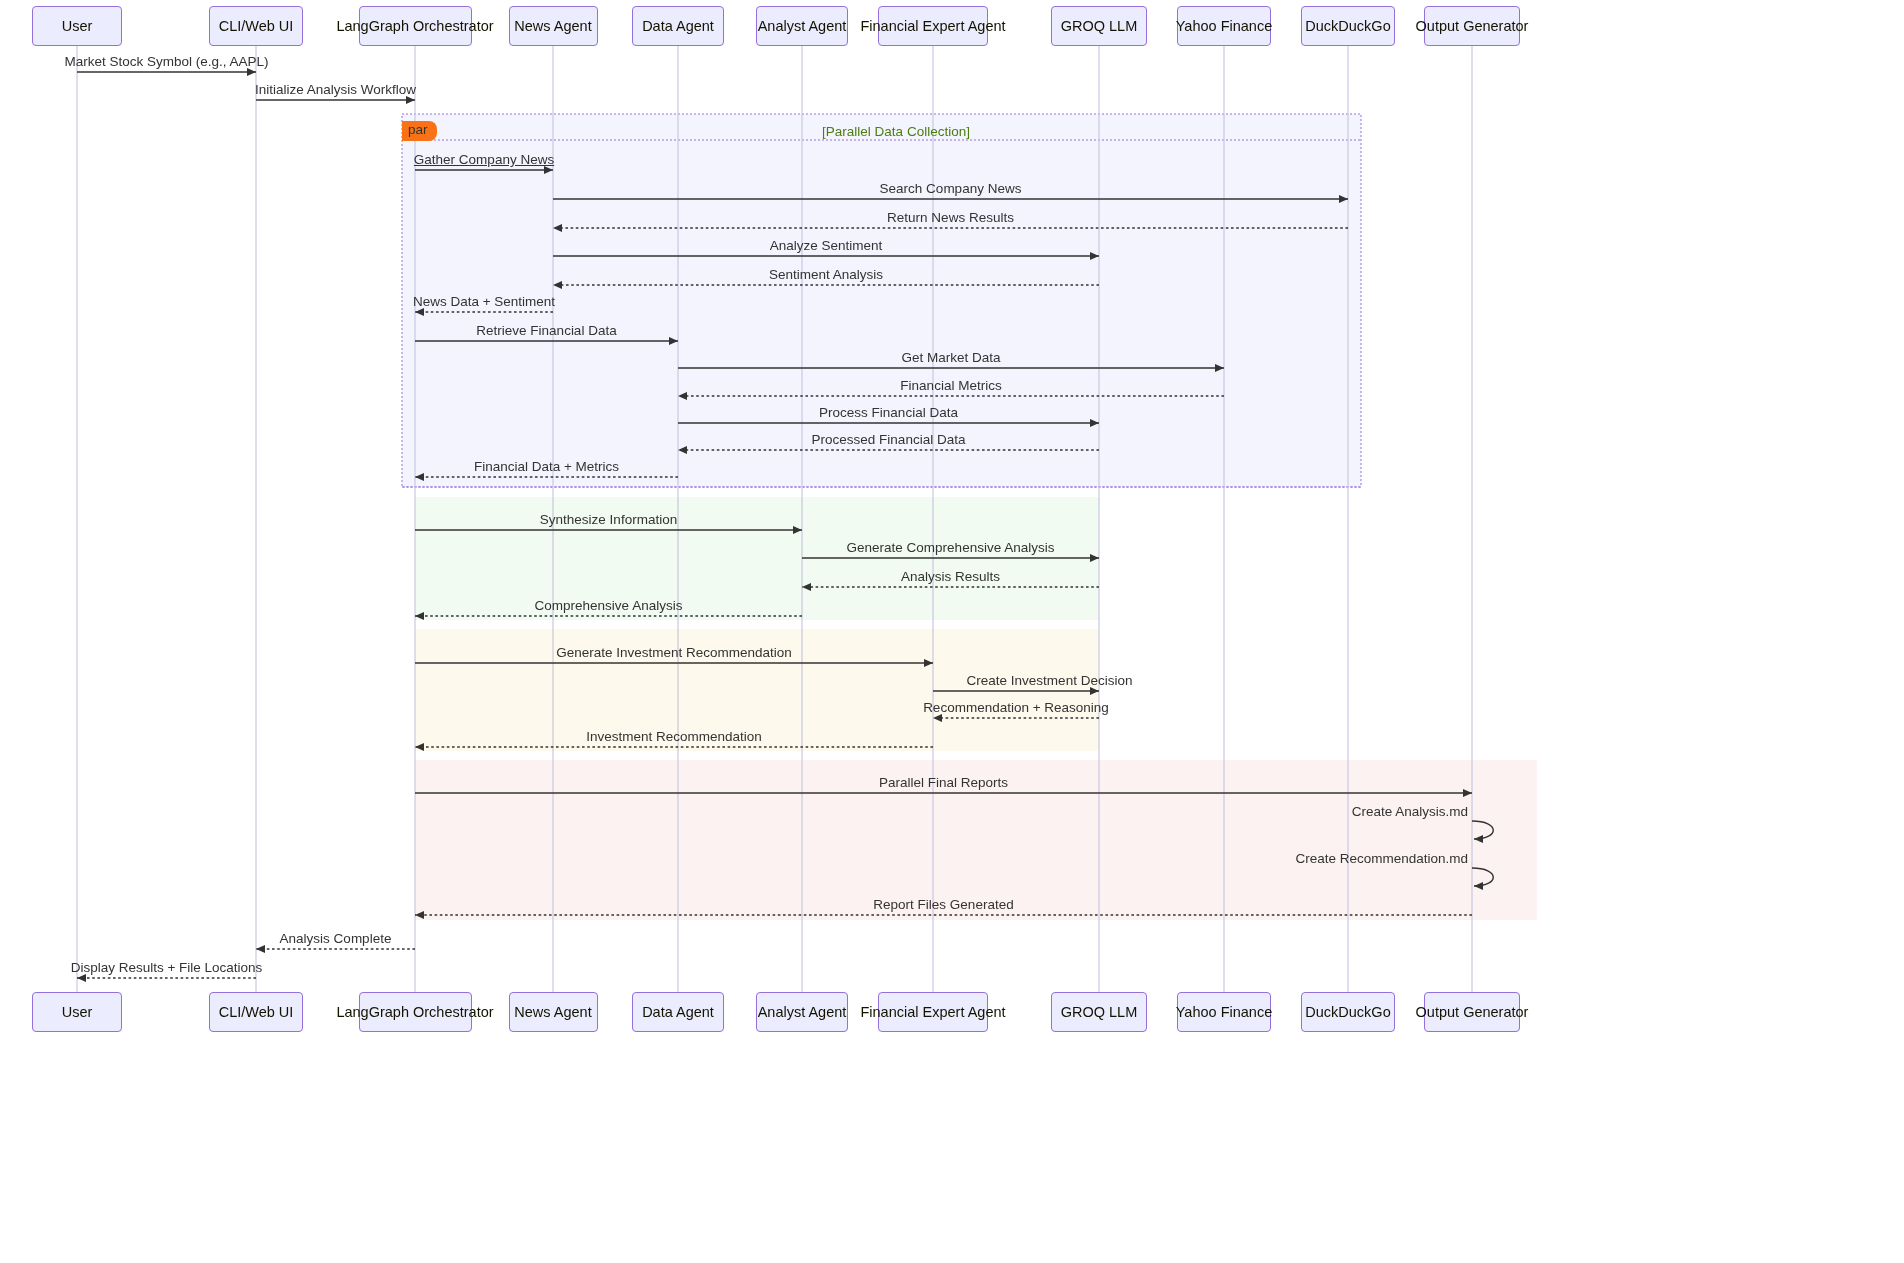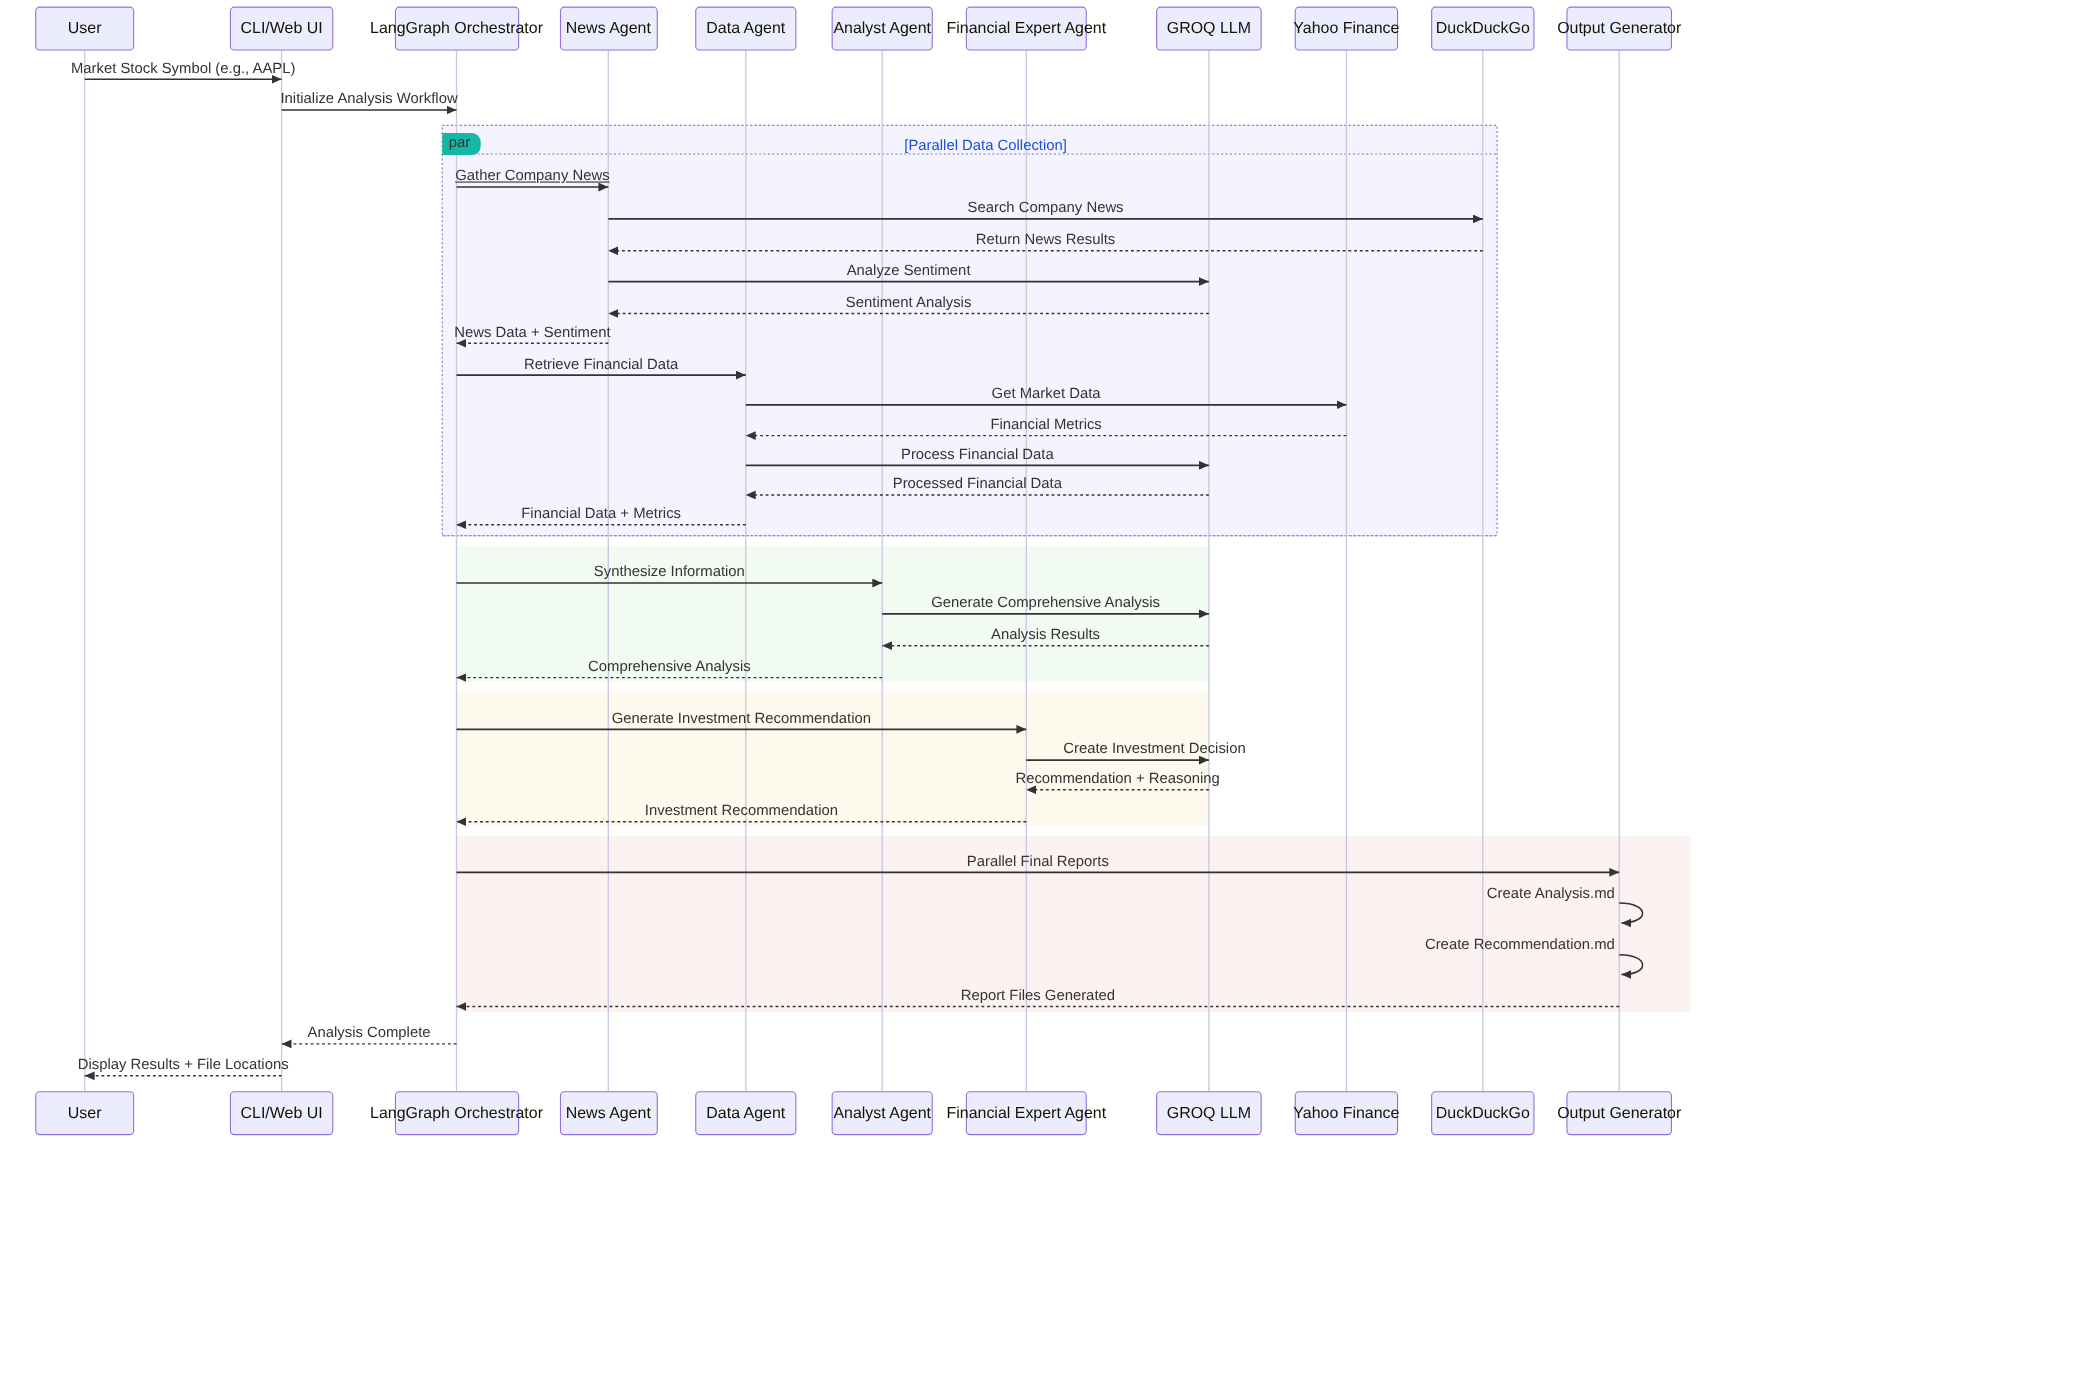--- a/index.html
+++ b/index.html
@@ -58,7 +58,7 @@
   }
   .par-tag {
     position: absolute;
-    background: #14b8a6;
+    background: #f97316;
     border-radius: 0 8px 8px 0;
     font-size: 13.5px;
     color: #333333;

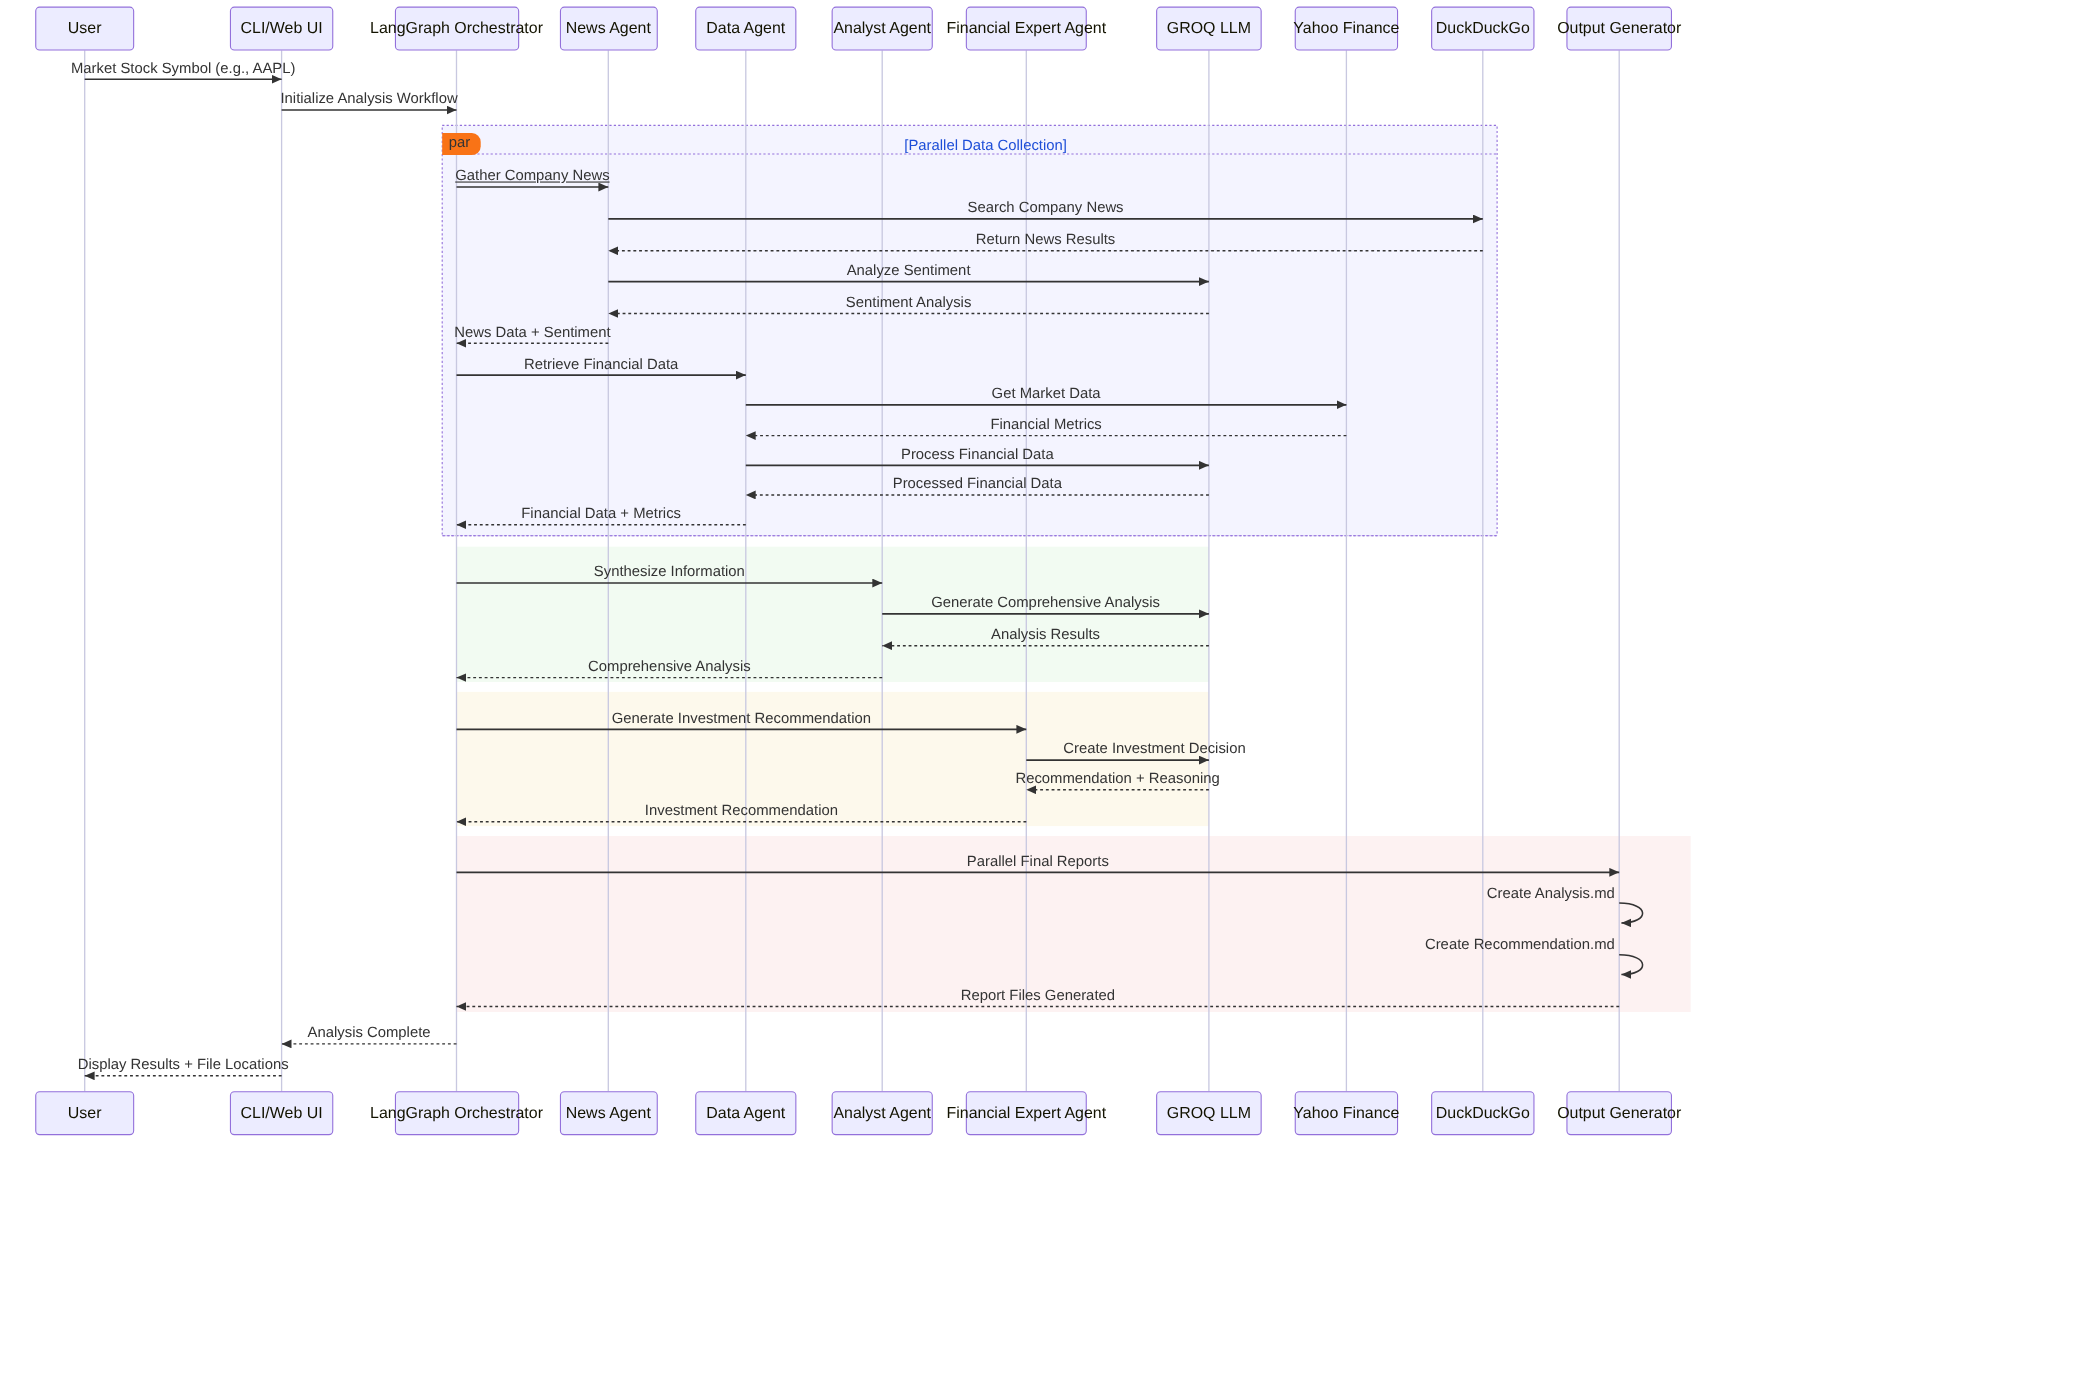--- a/index.html
+++ b/index.html
@@ -51,7 +51,7 @@
   .block-title {
     position: absolute;
     font-size: 13.5px;
-    color: #1d4ed8;
+    color: #4d7c0f;
     white-space: nowrap;
     transform: translateX(-50%);
     text-align: right;

